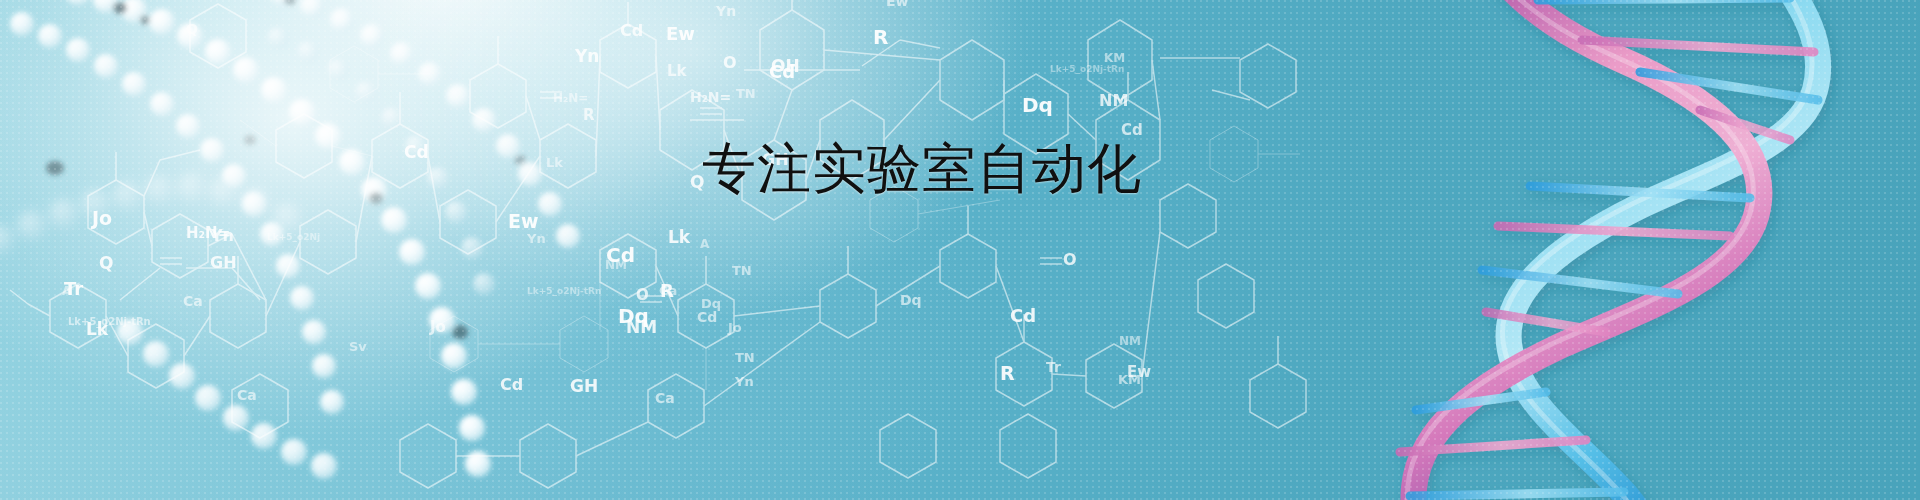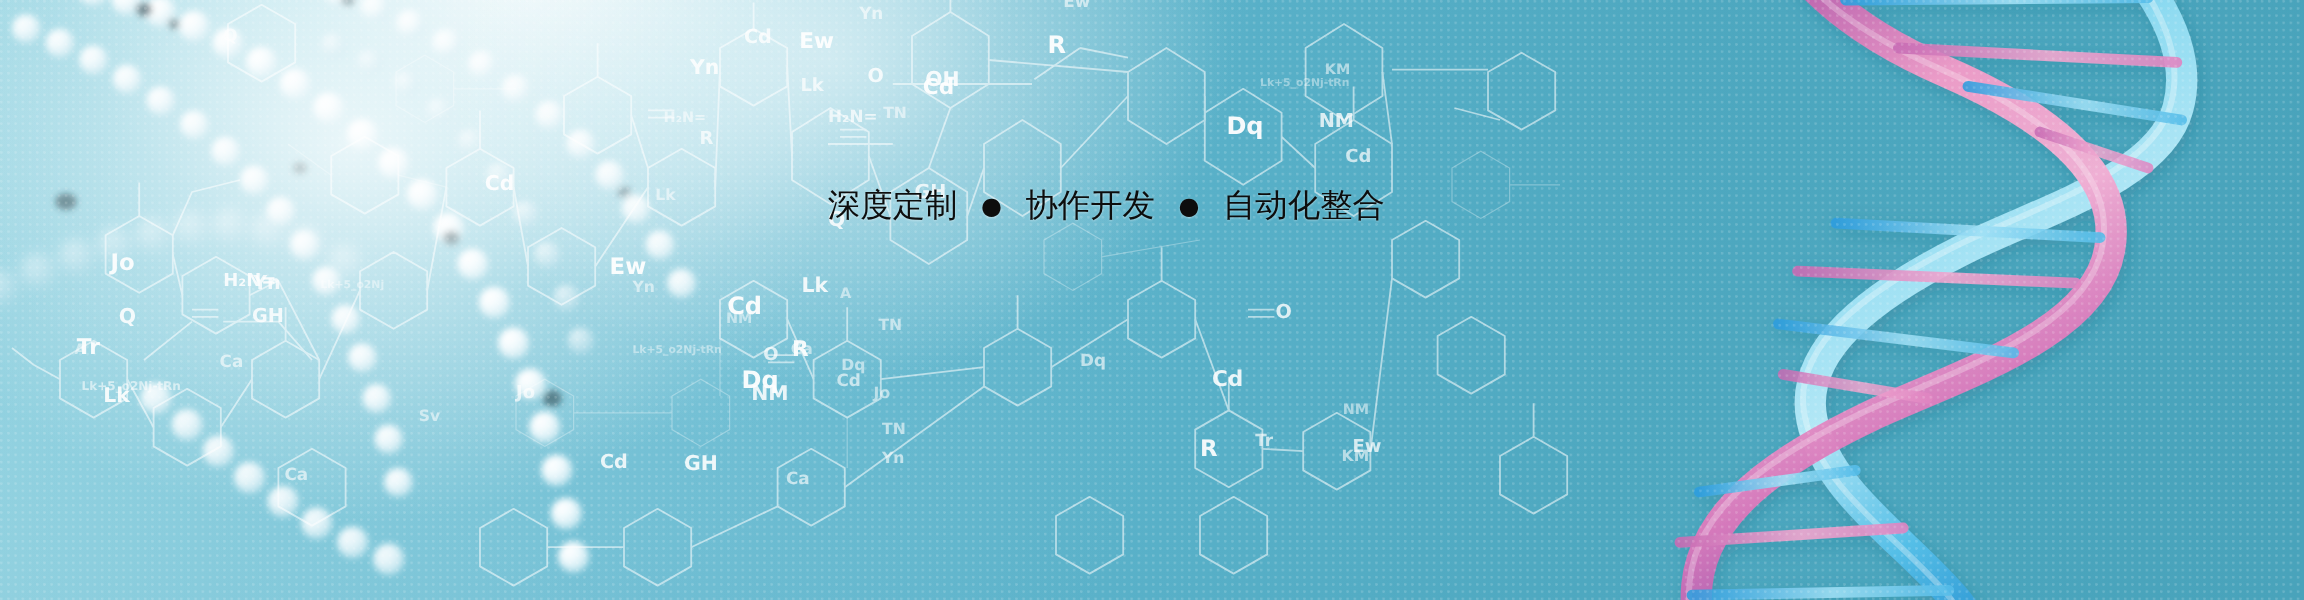--- a/index.html
+++ b/index.html
@@ -461,6 +461,7 @@
   <div class="halftone"></div>
 
   <div class="text-block">
+    <div class="headline">专注实验室自动化</div>
     <div class="subline">
       <span class="seg">深度定制</span>
       <span class="sep">●</span>

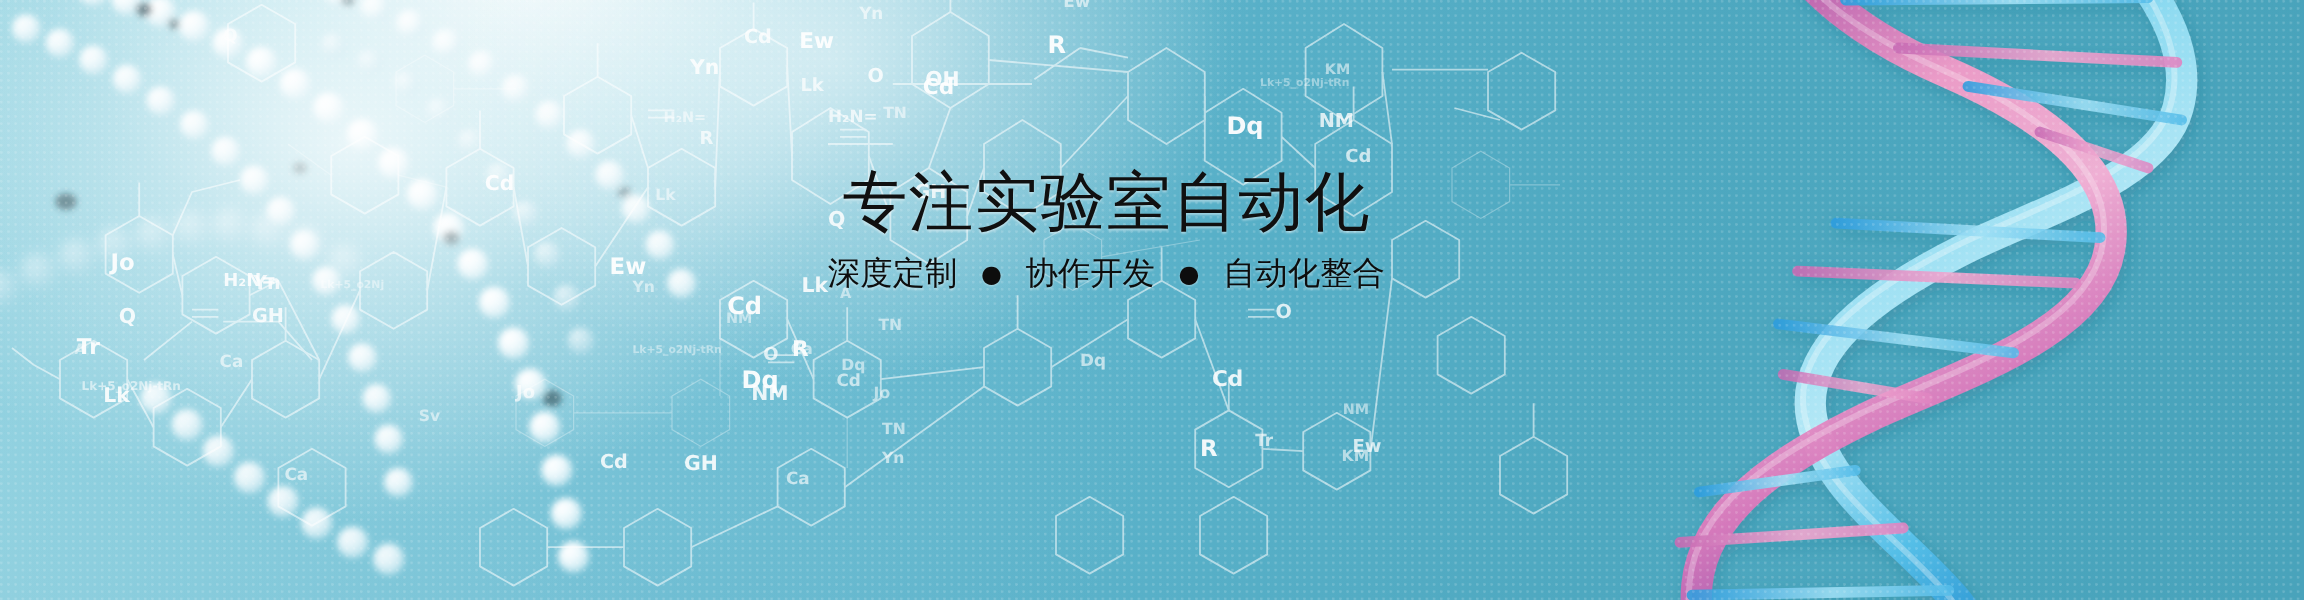--- a/index.html
+++ b/index.html
@@ -462,13 +462,6 @@
 
   <div class="text-block">
     <div class="headline">专注实验室自动化</div>
-    <div class="subline">
-      <span class="seg">深度定制</span>
-      <span class="sep">●</span>
-      <span class="seg">协作开发</span>
-      <span class="sep">●</span>
-      <span class="seg">自动化整合</span>
-    </div>
   </div>
 
 </div>

